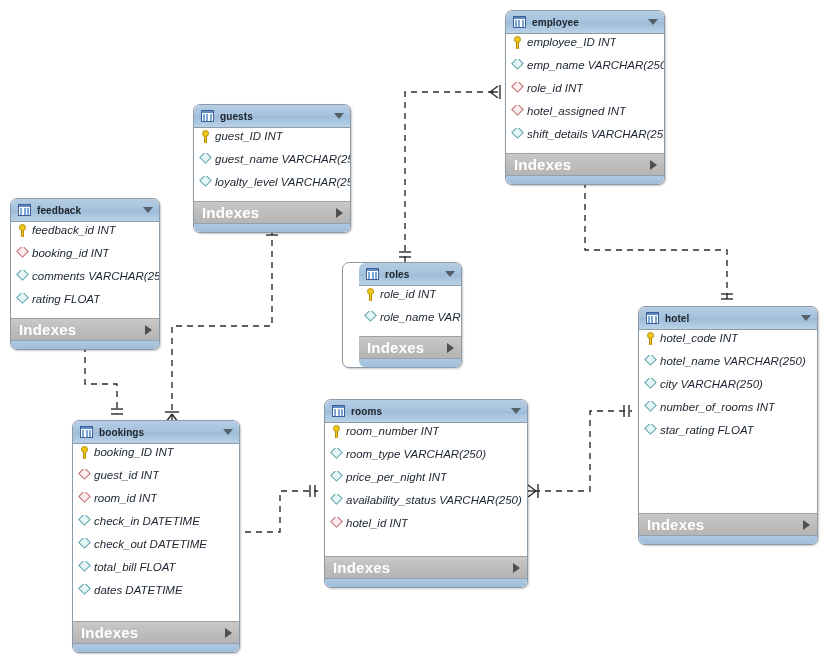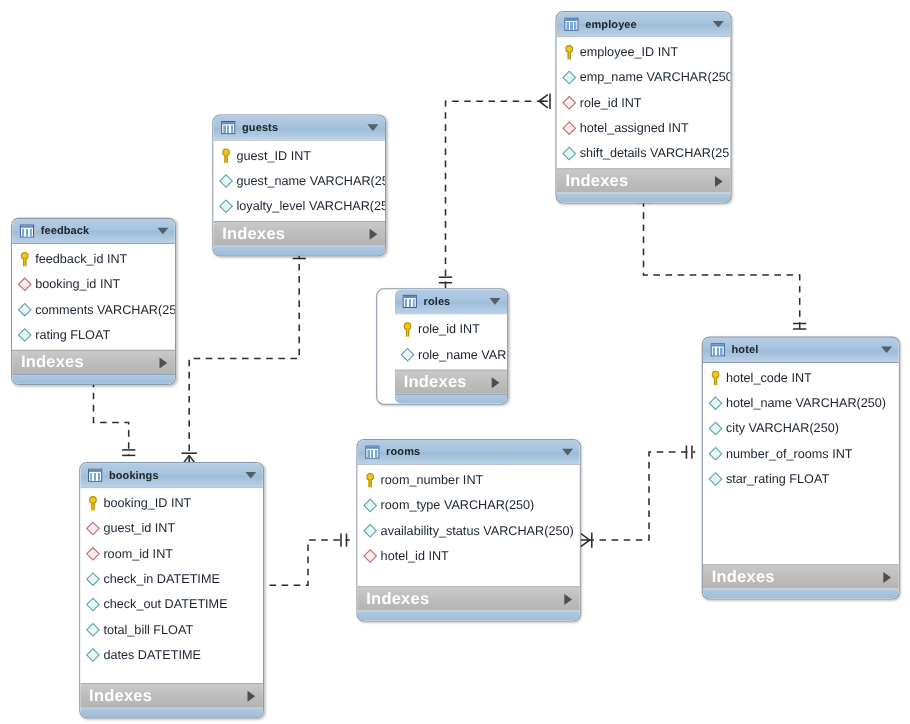--- a/index.html
+++ b/index.html
@@ -100,10 +100,11 @@
   .field-row {
     height: 23px;
     display: flex;
-    align-items: center;
+    align-items: flex-start;
     padding-left: 6px;
     white-space: nowrap;
     overflow: hidden;
+    font-style: italic;
   }
   .field-label {
     font-size: 11.5px;

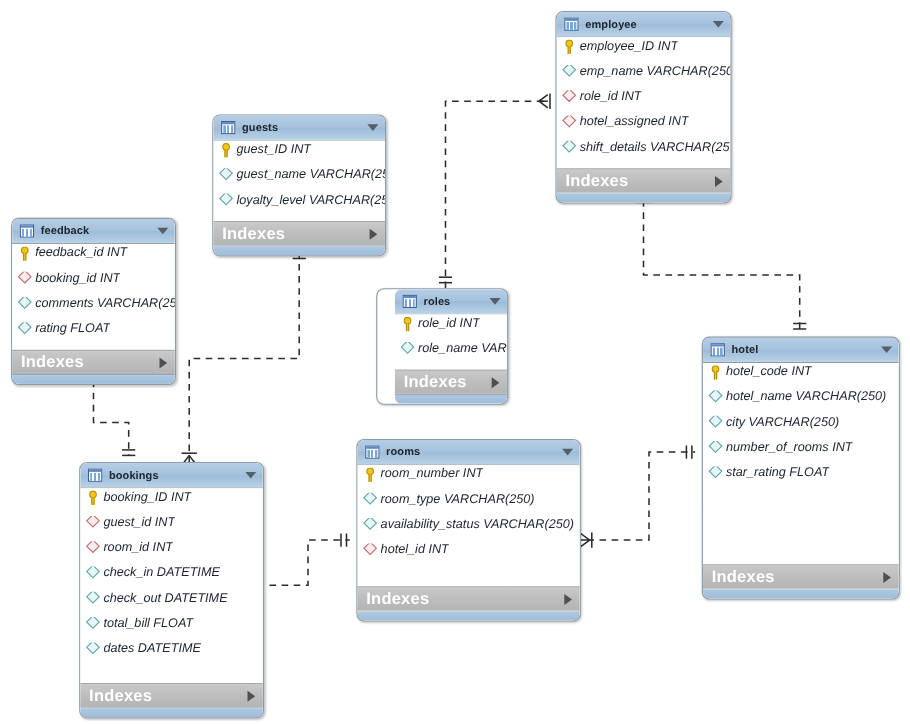--- a/index.html
+++ b/index.html
@@ -488,6 +488,10 @@
           </div>
           <div class="field-row">
             <span class="ico-diamond"></span>
+            <span class="field-label">price_per_night INT</span>
+          </div>
+          <div class="field-row">
+            <span class="ico-diamond"></span>
             <span class="field-label">availability_status VARCHAR(250)</span>
           </div>
           <div class="field-row">

